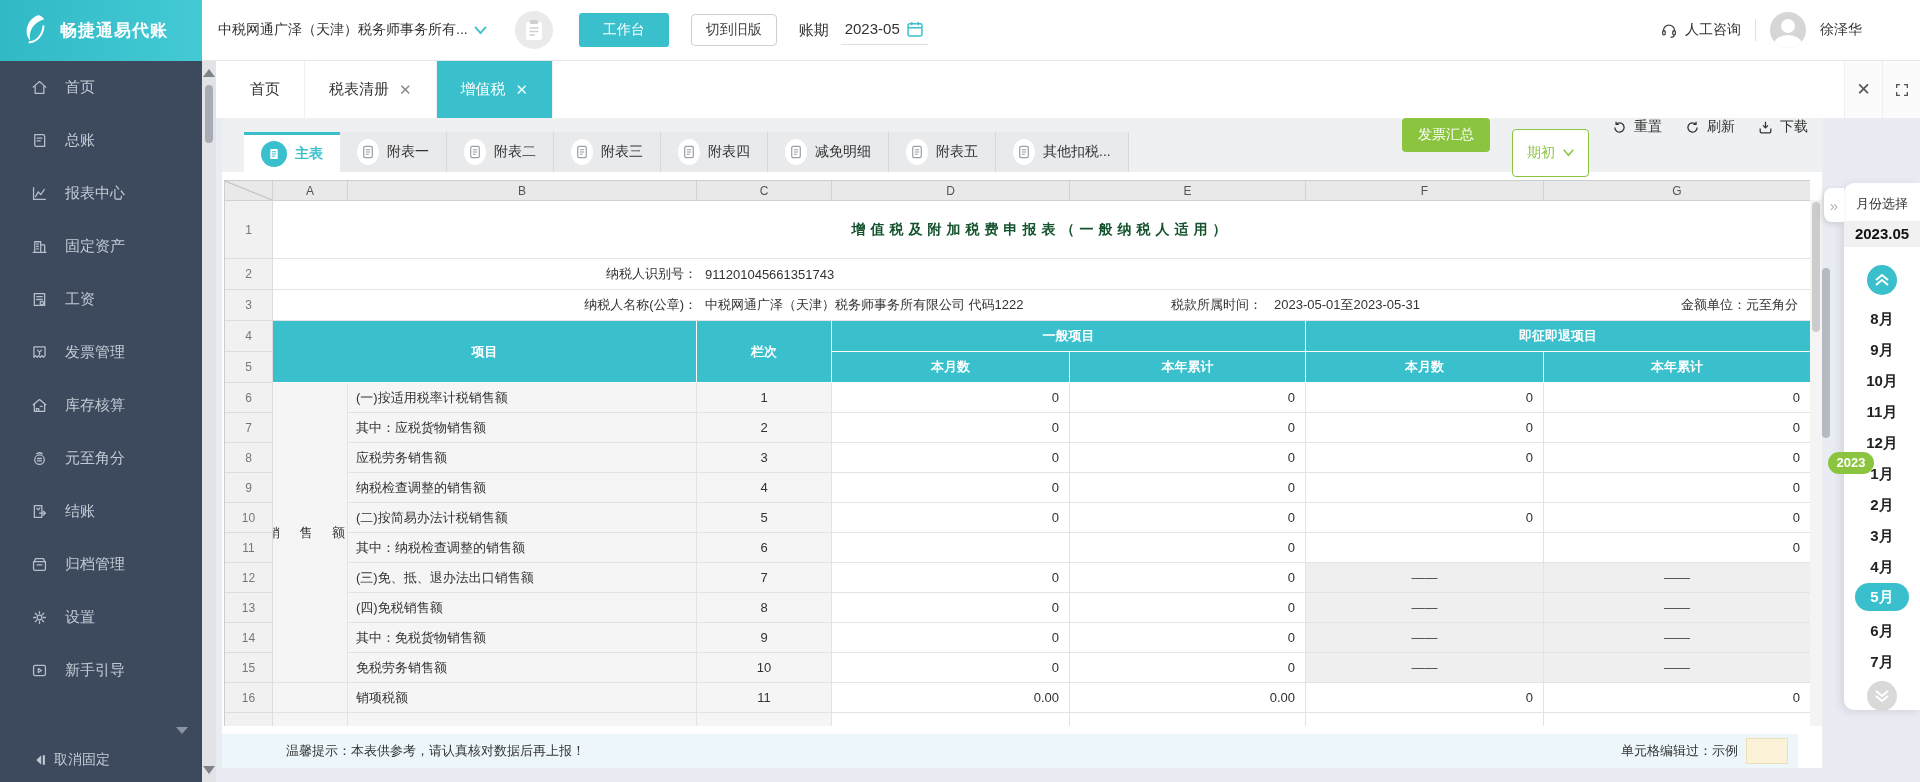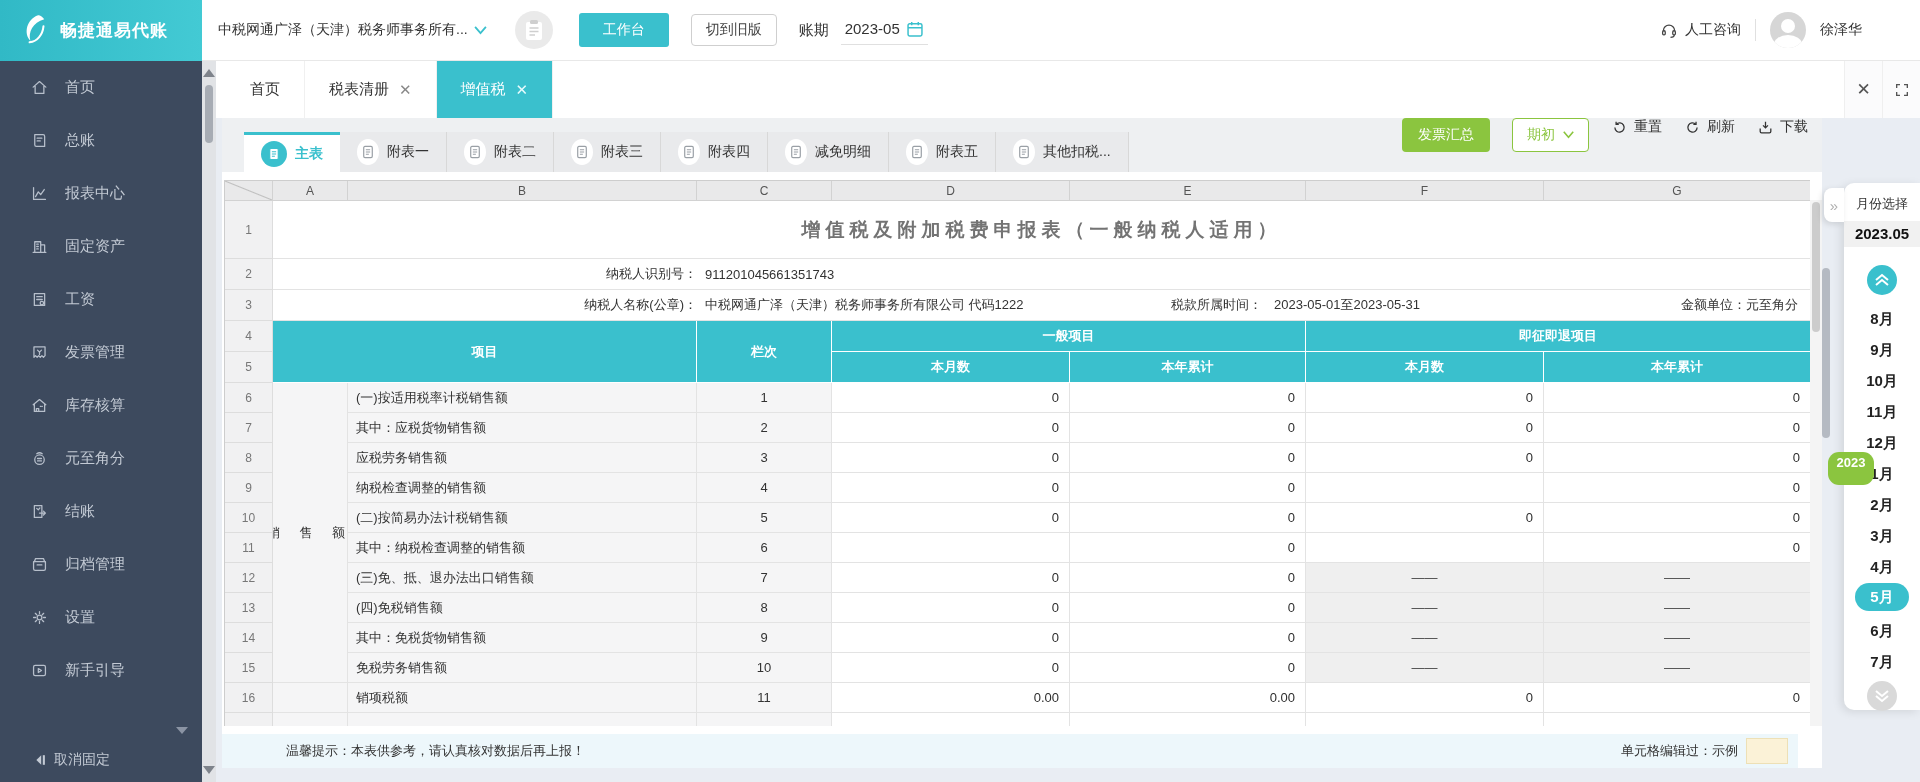--- a/index.html
+++ b/index.html
@@ -56,7 +56,7 @@
   .subtab.active .st-icon { background:#3ac0cd; width:26px; height:26px; }
   .toolbar { margin-left:auto; display:flex; align-items:flex-start; gap:22px; padding-right:14px; height:54px; }
   .btn-green { height:34px; padding:0 16px; background:#8bc53f; color:#fff; border:none; border-radius:4px; font-size:14px; cursor:pointer; }
-  .btn-green-o { height:34px; padding:0 14px; background:#fff; color:#8bc53f; border:1px solid #8bc53f; border-radius:4px; font-size:14px; cursor:pointer; display:flex; align-items:center; gap:8px; }
+  .btn-green-o { height:48px; padding:0 14px; background:#fff; color:#8bc53f; border:1px solid #8bc53f; border-radius:4px; font-size:14px; cursor:pointer; display:flex; align-items:center; gap:8px;margin-top:11px; }
   .tool-link { display:flex; align-items:center; gap:6px; font-size:14px; color:#333; cursor:pointer; }
 
   

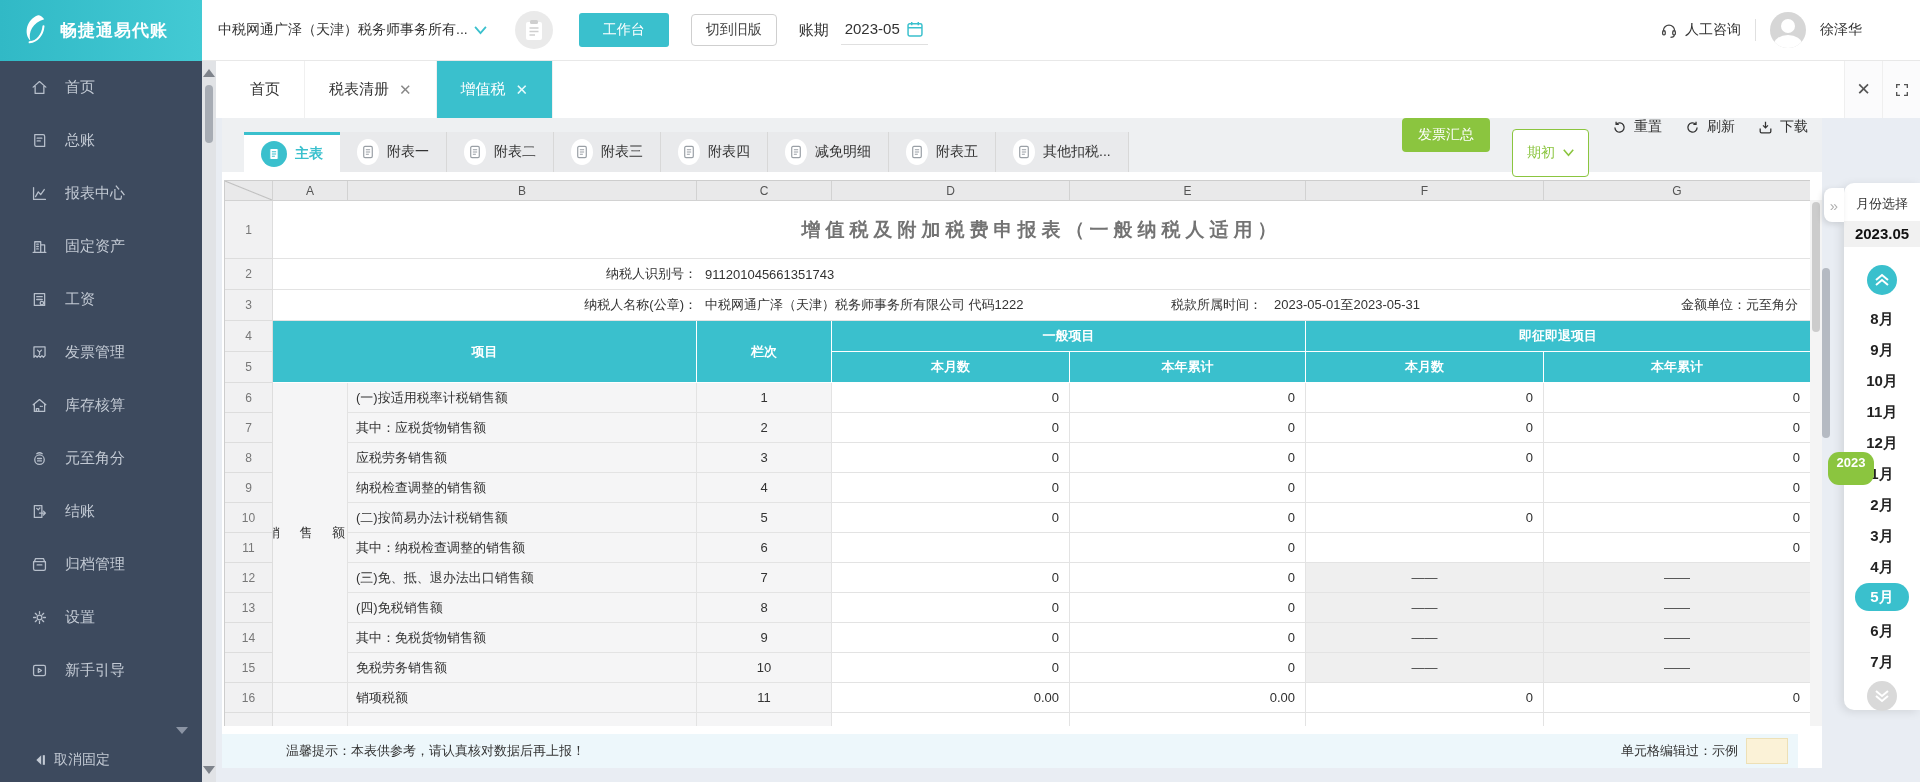--- a/index.html
+++ b/index.html
@@ -68,7 +68,7 @@
   .g.colh { background:#e9e9ea; border-color:#d2d2d2; justify-content:center; color:#555; font-size:12px; }
   .g.corner { background:#e9e9ea linear-gradient(to top right,transparent 47%,#bfbfbf 50%,transparent 53%); border-color:#d2d2d2; }
   .g.rh { background:#f1f1f2; border-color:#ddd; justify-content:center; color:#777; font-size:12px; }
-  .g.title-cell { justify-content:center; font-size:19px; font-weight:bold; letter-spacing:5px; color:#737373; }
+  .g.title-cell { justify-content:center; font-size:14px; font-weight:bold; letter-spacing:5px; color:#14532d; }
   .g.info { font-size:13px; }
   .inf-lab { width:424px; text-align:right; flex-shrink:0; }
   .inf-val { margin-left:8px; }

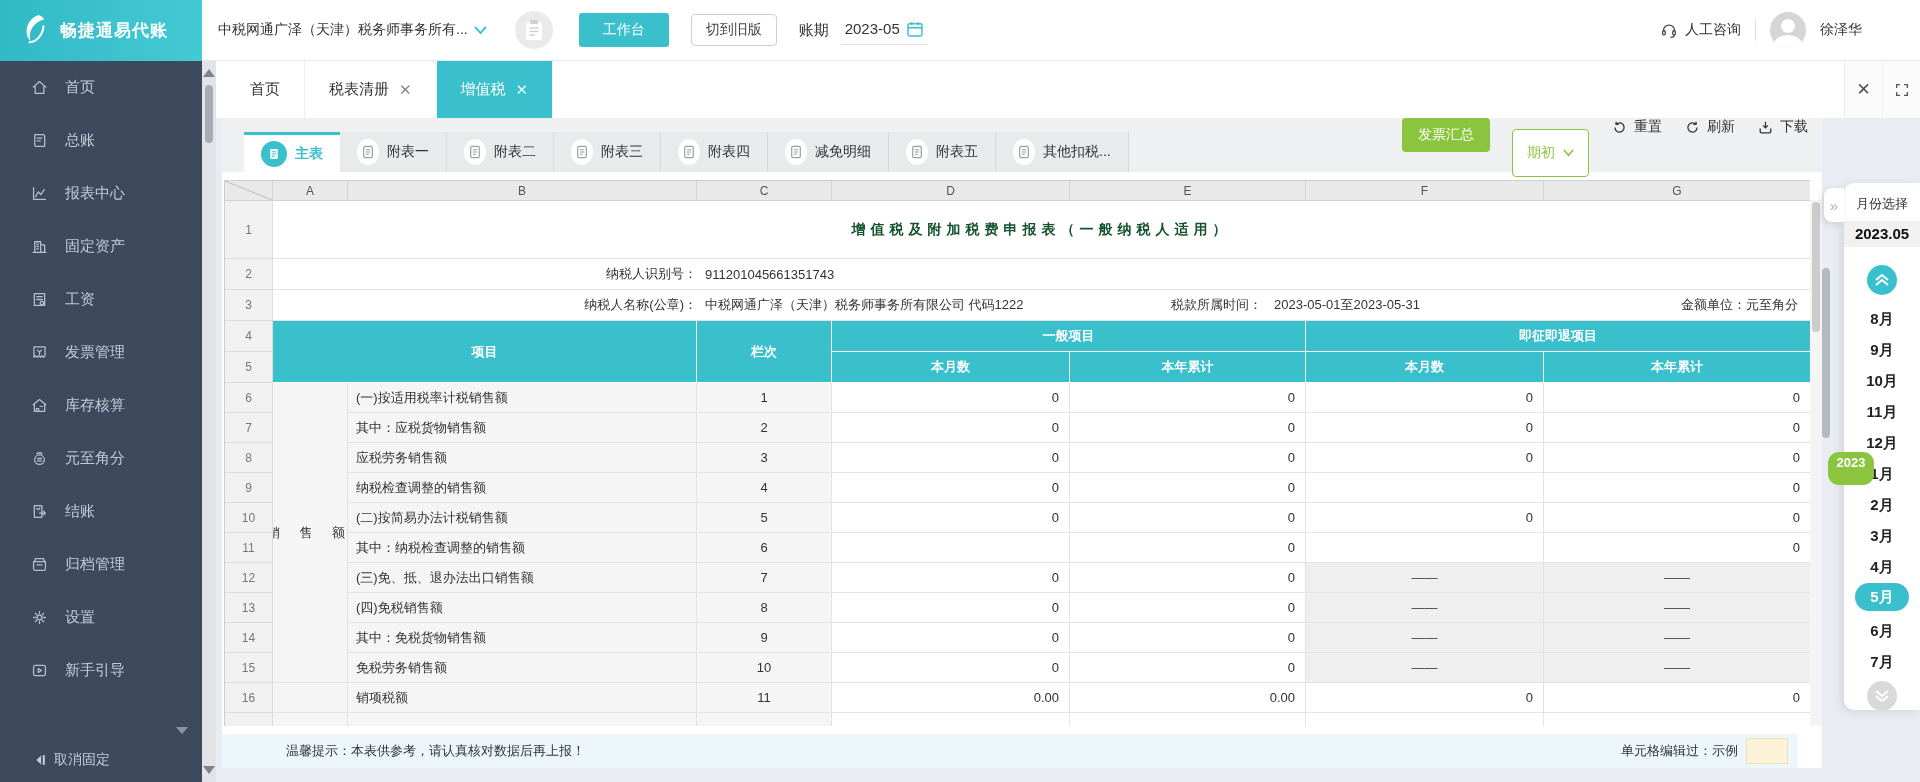--- a/index.html
+++ b/index.html
@@ -101,7 +101,7 @@
   .mp-months { position:relative; }
   .month { height:31px; line-height:31px; text-align:center; font-size:15px; font-weight:bold; color:#222; cursor:pointer; }
   .month.active { width:54px; height:28px; line-height:28px; margin:1px auto 4px; background:#3ac0cd; color:#fff; border-radius:15px; }
-  .year-badge { position:absolute; left:-16px; width:46px; height:33px; line-height:21px; text-align:center; background:#8bc53f; color:#fff; font-size:13px; font-weight:bold; border-radius:11px; z-index:2; }
+  .year-badge { position:absolute; left:-16px; width:46px; height:22px; line-height:21px; text-align:center; background:#8bc53f; color:#fff; font-size:13px; font-weight:bold; border-radius:11px; z-index:2; }
 
   svg { display:block; }
 </style>

